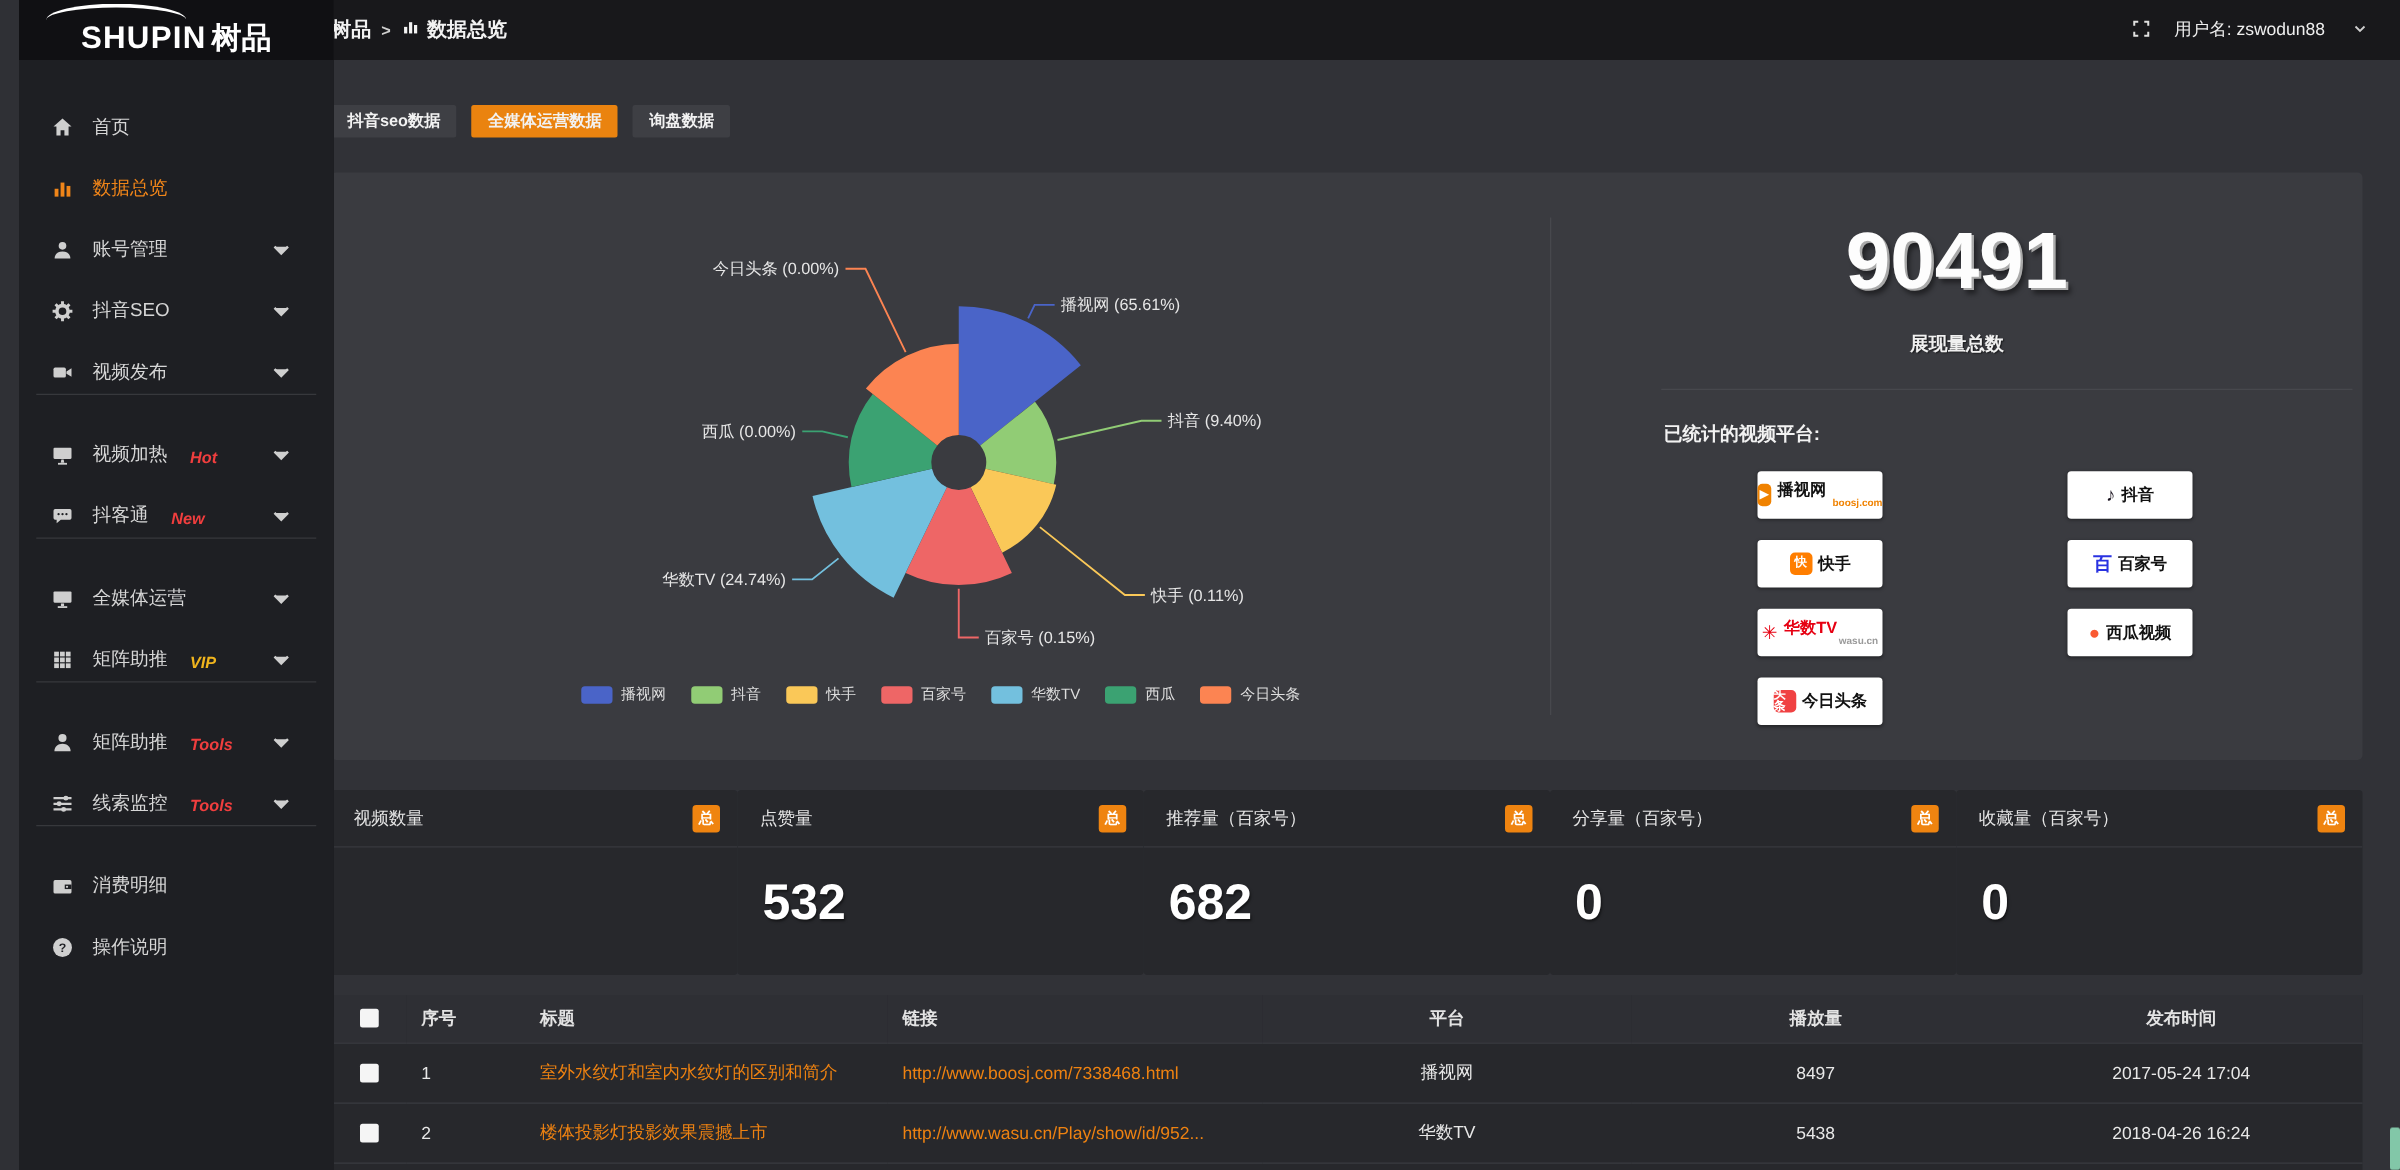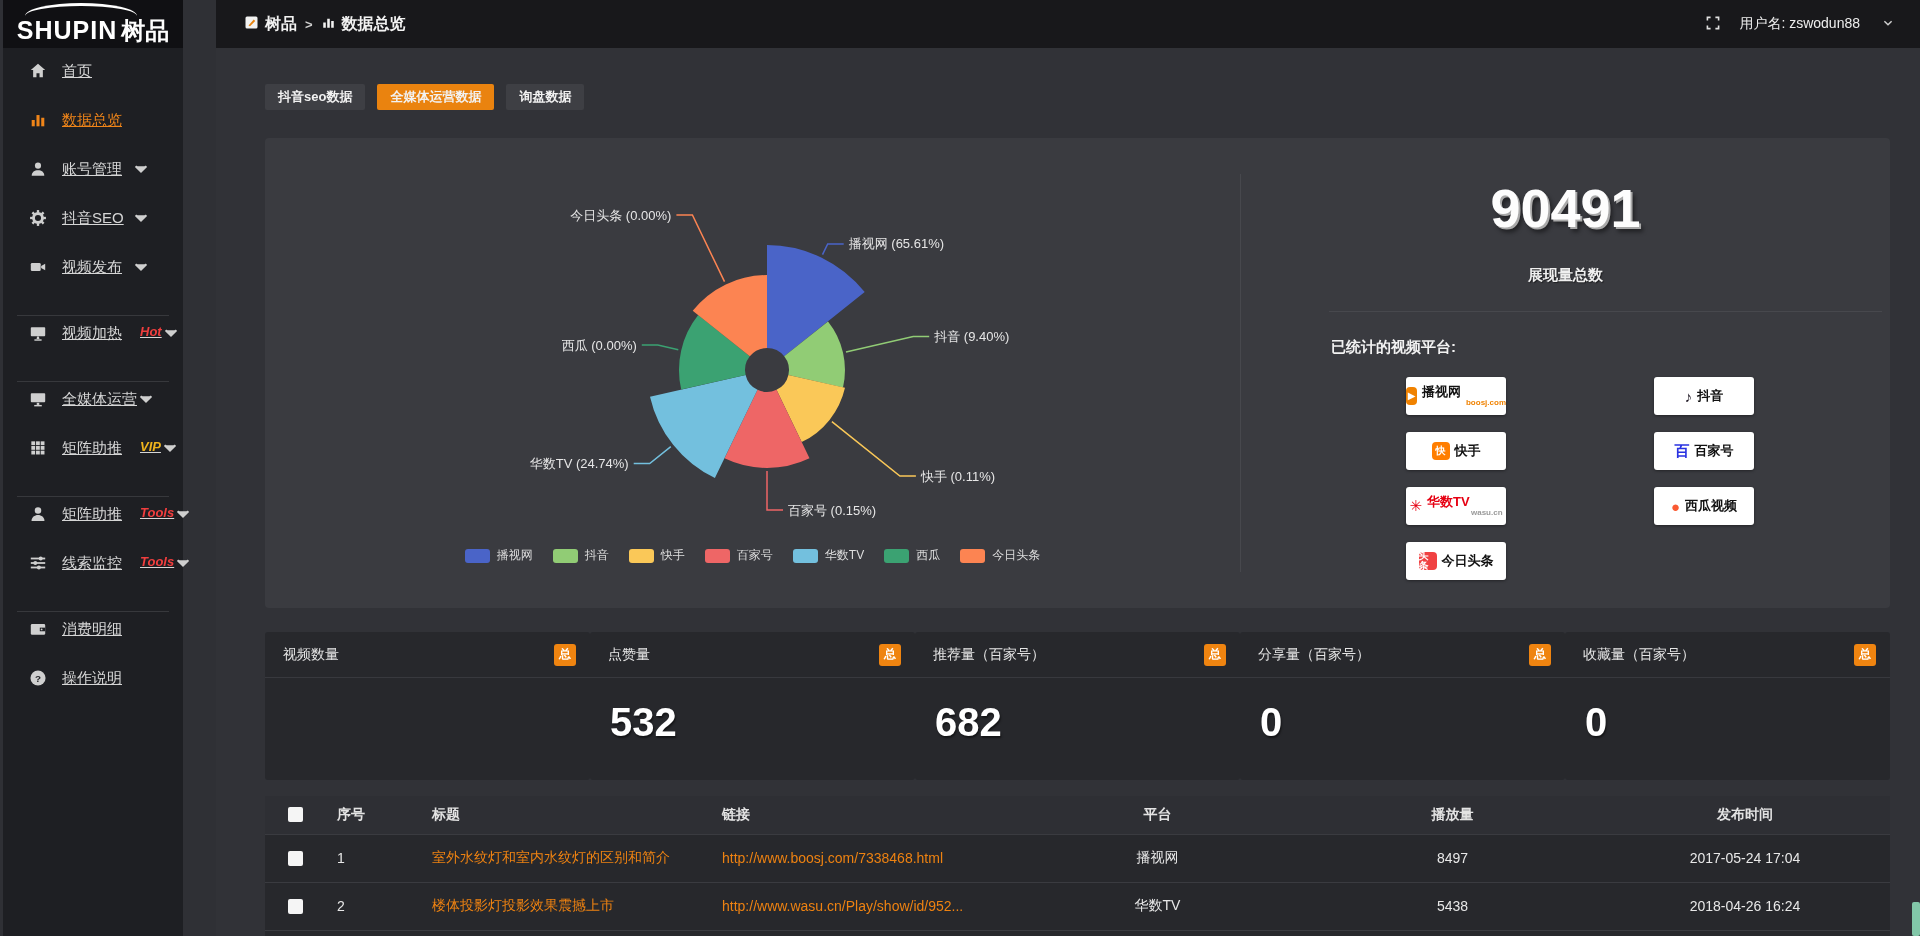--- a/index.html
+++ b/index.html
@@ -16,7 +16,7 @@
   .user-wrap { display:flex; align-items:center; gap:22px; }
 
   
-  .sidebar { position:fixed; left:3px; top:0; bottom:0; width:180px; background:#1e1f23; z-index:6; }
+  .sidebar { position:fixed; left:15px; top:0; bottom:0; width:252px; background:#1e1f23; z-index:6; }
   .logo { height:48px; background:#101013; display:flex; align-items:flex-end; justify-content:center;
     gap:4px; padding-bottom:5px; position:relative; }
   .logo-en { font-size:25px; font-weight:bold; letter-spacing:1px; color:#fff; line-height:1; }

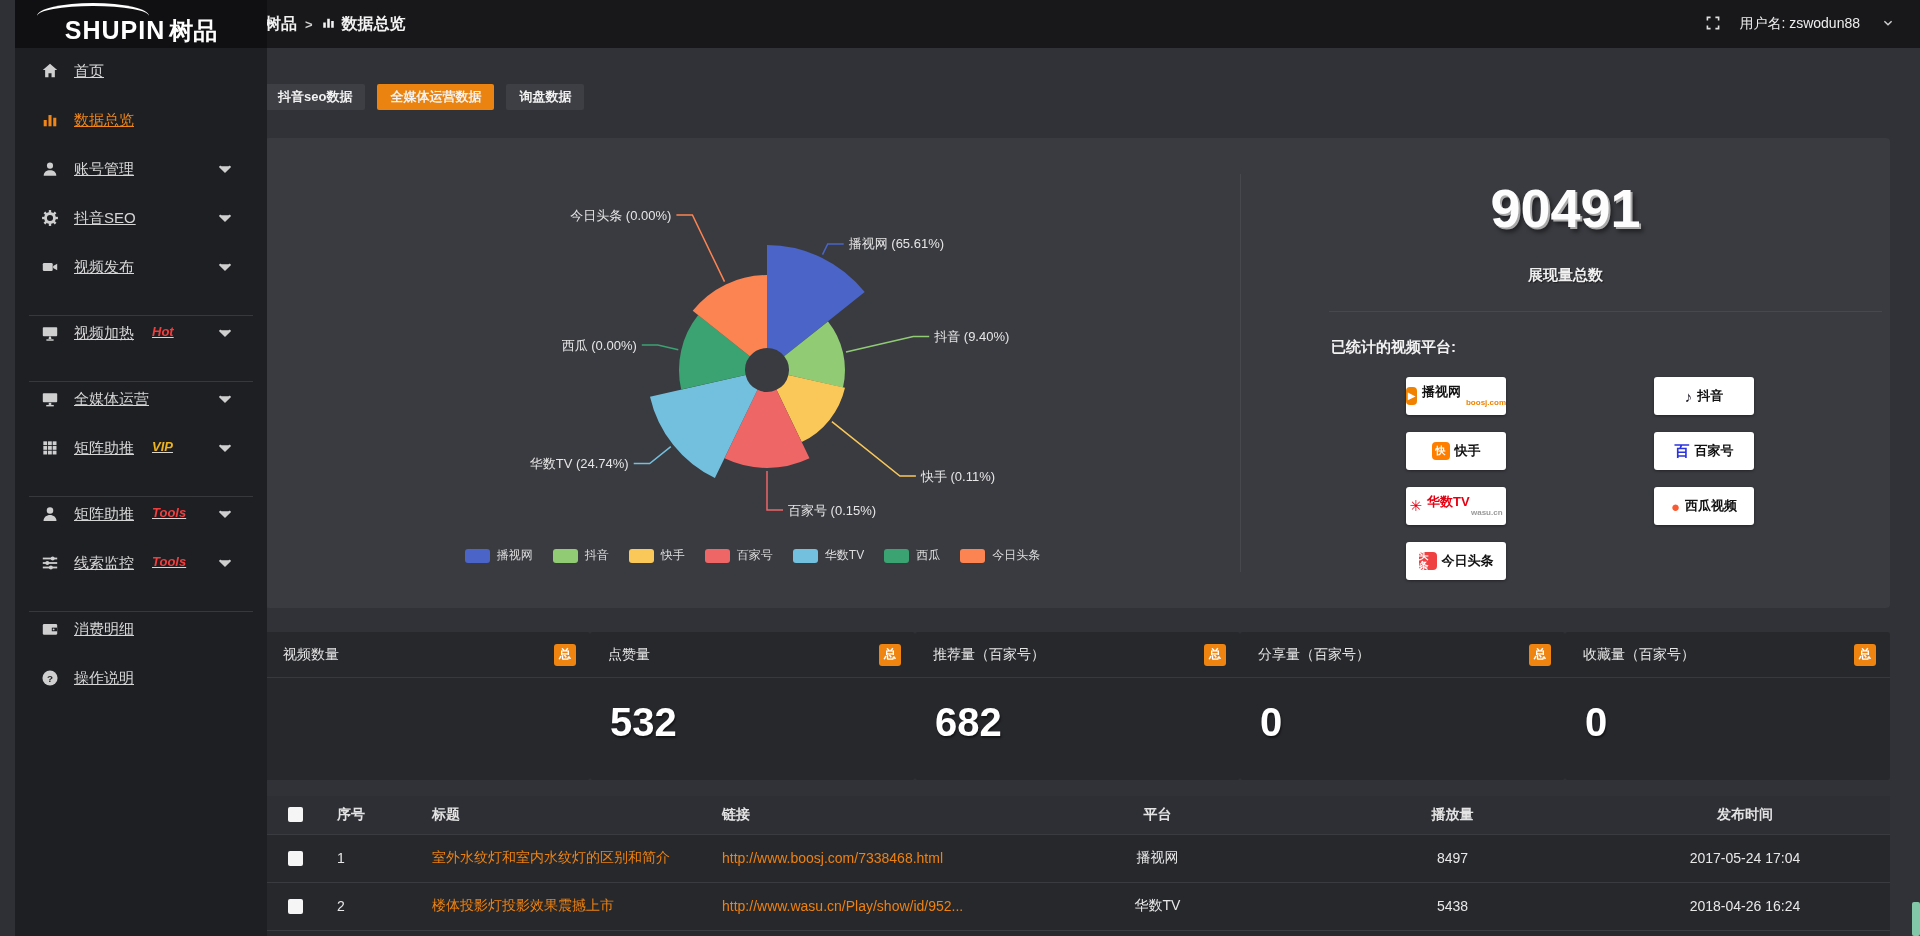--- a/index.html
+++ b/index.html
@@ -24,8 +24,8 @@
   .logo-arc { position:absolute; top:3px; left:22px; width:112px; height:13px;
     border-top:3px solid #fff; border-radius:50% 50% 0 0 / 100% 100% 0 0; }
   .menu { padding-top:14px; }
-  .side-item { height:49px; display:flex; align-items:flex-start; padding:0 18px 0 26px; cursor:pointer;
-    font-size:15px; color:#d6d6d6;text-decoration:underline; }
+  .side-item { height:49px; display:flex; align-items:flex-end; padding:0 18px 0 26px; cursor:pointer;
+    font-size:15px; color:#d6d6d6; }
   .side-item .ic { width:18px; height:18px; margin-right:15px; flex:0 0 auto; color:#cfcfcf; }
   .side-item.active { color:#f08519; }
   .side-item.active .ic { color:#f08519; }

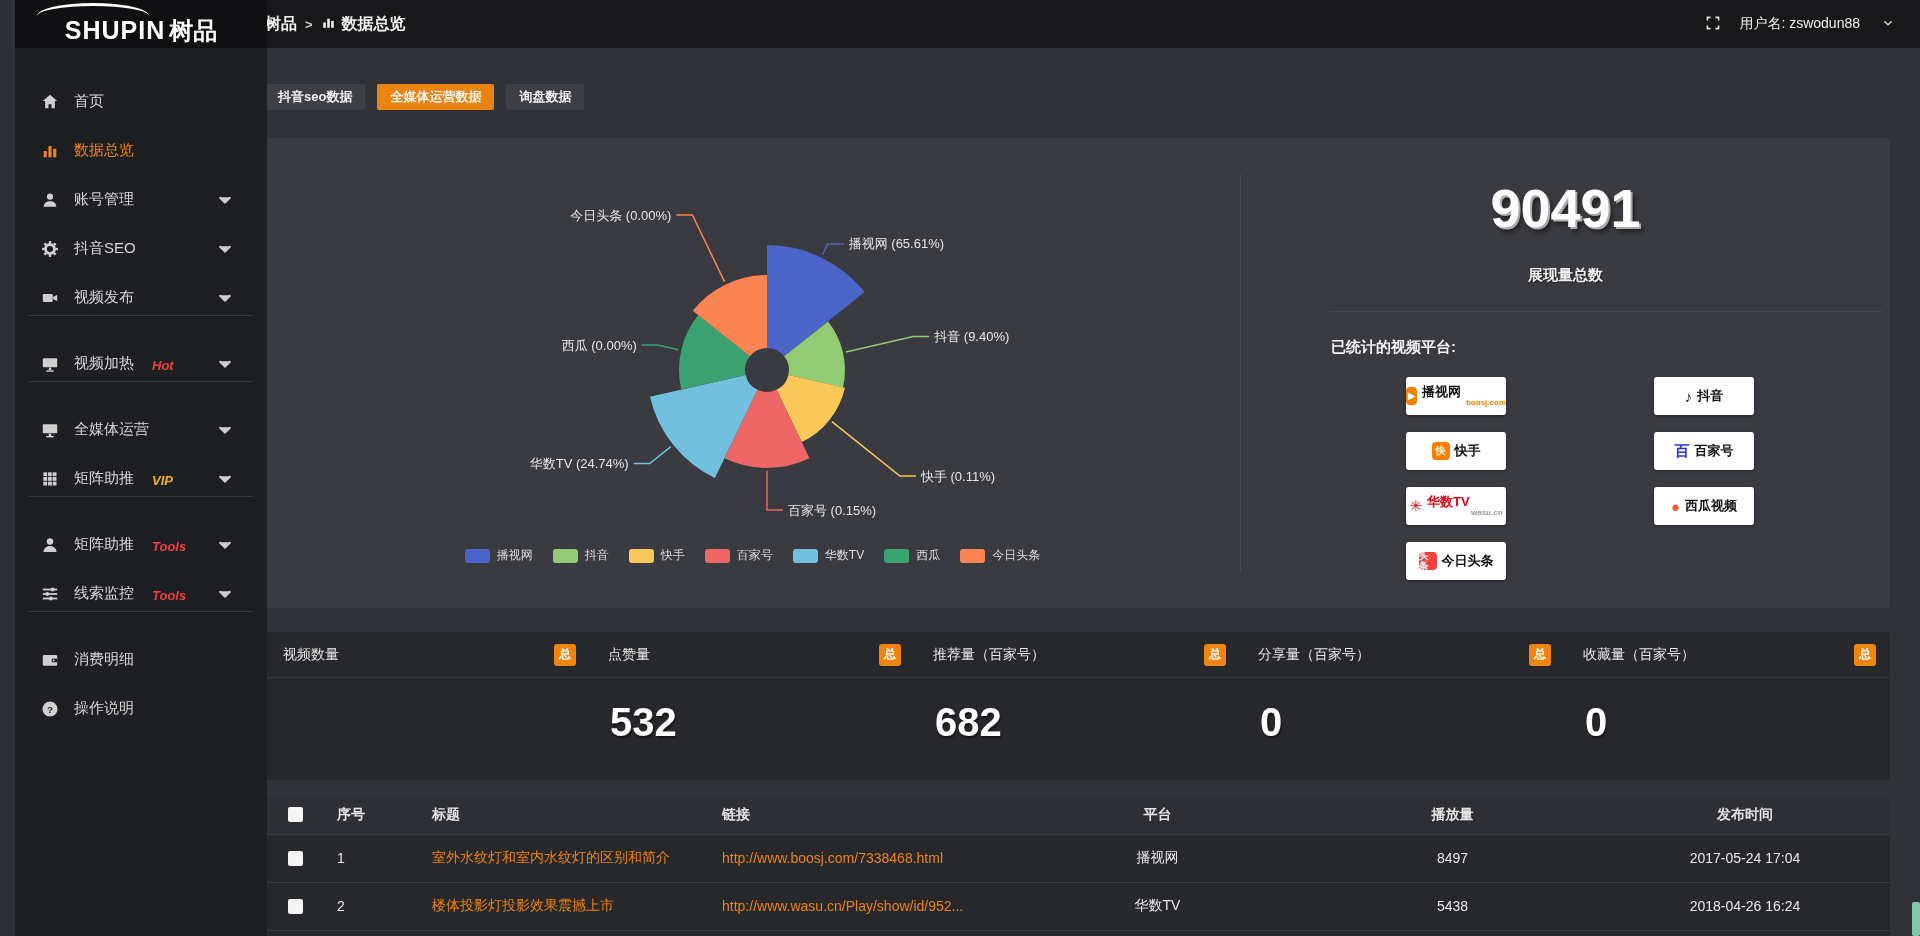--- a/index.html
+++ b/index.html
@@ -58,7 +58,7 @@
   .v-divider { position:absolute; left:975px; top:36px; bottom:36px; width:1px; background:#47484d; }
 
   .summary-region { position:absolute; left:976px; top:0; width:649px; height:470px; }
-  .big-number { margin-top:40px; text-align:center; font-size:54px; font-weight:bold; color:#fdfdfd;
+  .big-number { margin-top:40px; text-align:center; font-size:64px; font-weight:bold; color:#fdfdfd;
     line-height:60px; text-shadow:2px 2px 0 #a9a9a9, 4px 5px 4px rgba(0,0,0,.45); }
   .big-number-label { margin-top:28px; text-align:center; font-size:15px; font-weight:bold; color:#f0f0f0;
     text-shadow:1px 1px 1px rgba(0,0,0,.5); }

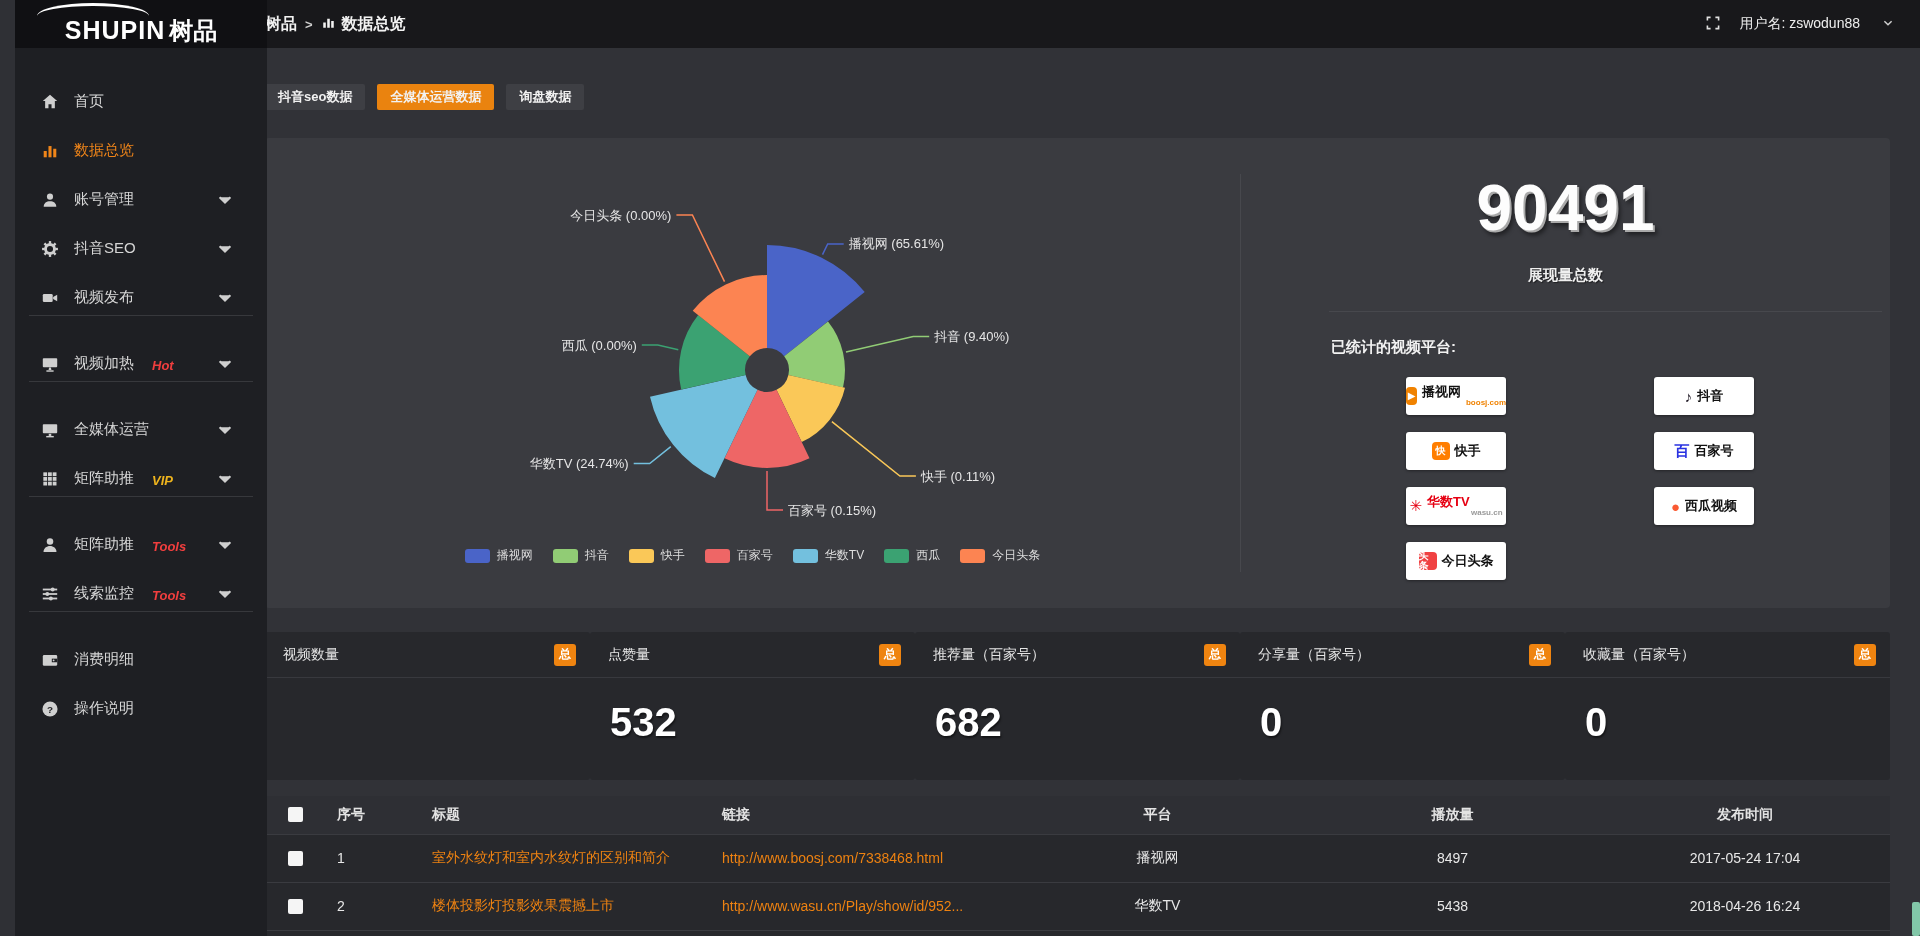--- a/index.html
+++ b/index.html
@@ -173,6 +173,21 @@
         </svg>
         <span class="side-label">视频加热</span>
         <span class="side-badge" style="color: rgb(240, 62, 62);">Hot</span>
+        <svg class="ic side-chevron" viewBox="0 0 20 20" fill="none" stroke="currentColor" stroke-width="2.2">
+          <path d="M4 7 L10 13 L16 7"></path>
+        </svg>
+      </div>
+      <div class="side-item">
+        <svg class="ic" viewBox="0 0 20 20">
+          <path d="M3.5 3.5 H16.5 Q18 3.5 18 5 V11.5 Q18 13 16.5 13 H8.5 L4.8 16.2 V13 H3.5 Q2 13 2 11.5 V5 Q2 3.5 3.5 3.5 Z"></path>
+          <g fill="#1e1f23">
+            <circle cx="6.5" cy="8.2" r="1"></circle>
+            <circle cx="10" cy="8.2" r="1"></circle>
+            <circle cx="13.5" cy="8.2" r="1"></circle>
+          </g>
+        </svg>
+        <span class="side-label">抖客通</span>
+        <span class="side-badge" style="color: rgb(240, 62, 62);">New</span>
         <svg class="ic side-chevron" viewBox="0 0 20 20" fill="none" stroke="currentColor" stroke-width="2.2">
           <path d="M4 7 L10 13 L16 7"></path>
         </svg>

